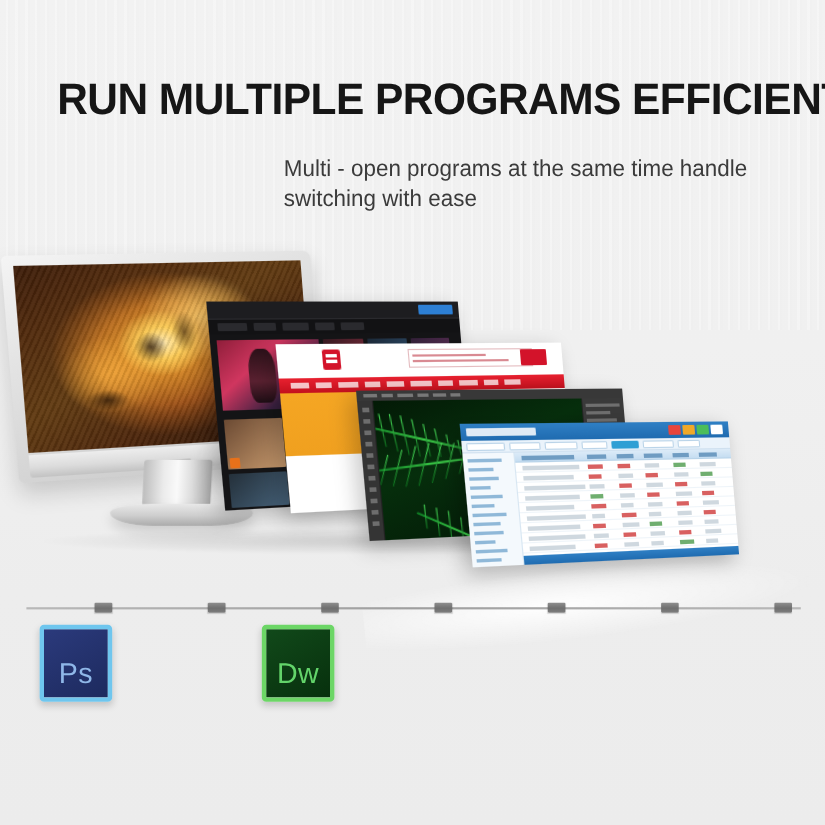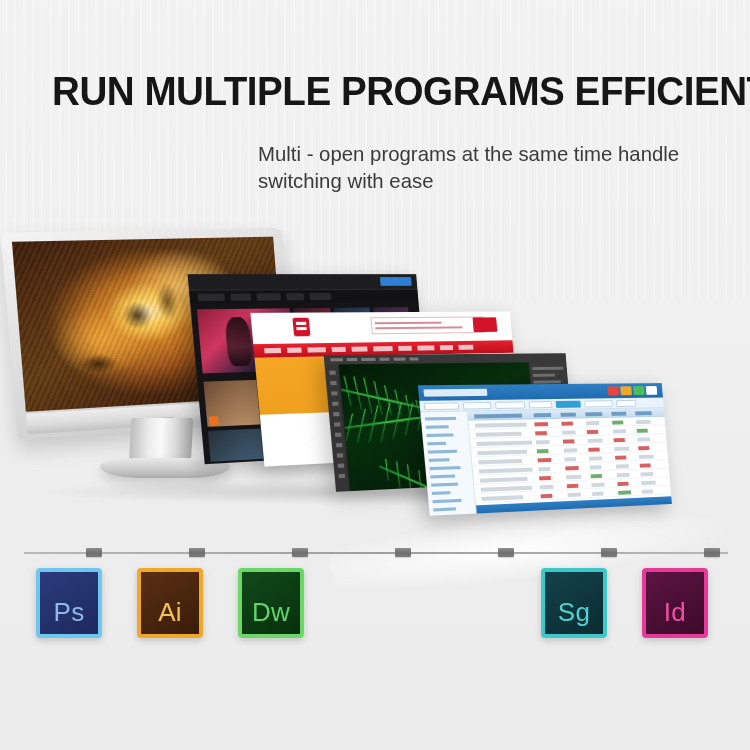--- a/index.html
+++ b/index.html
@@ -554,9 +554,6 @@
       <div class="app" style="left: 36px; border-color: rgb(111, 198, 238); background: linear-gradient(150deg, rgb(43, 58, 124) 0%, rgb(29, 42, 94) 100%); color: rgb(143, 183, 232);">
         <span>Ps</span>
       </div>
-      <div class="app" style="left: 137px; border-color: rgb(240, 168, 40); background: linear-gradient(150deg, rgb(90, 47, 20) 0%, rgb(58, 28, 9) 100%); color: rgb(244, 194, 74);">
-        <span>Ai</span>
-      </div>
       <div class="app" style="left: 238px; border-color: rgb(108, 214, 102); background: linear-gradient(150deg, rgb(17, 73, 26) 0%, rgb(7, 48, 13) 100%); color: rgb(99, 212, 106); text-align: right;">
         <span>Dw</span>
       </div>

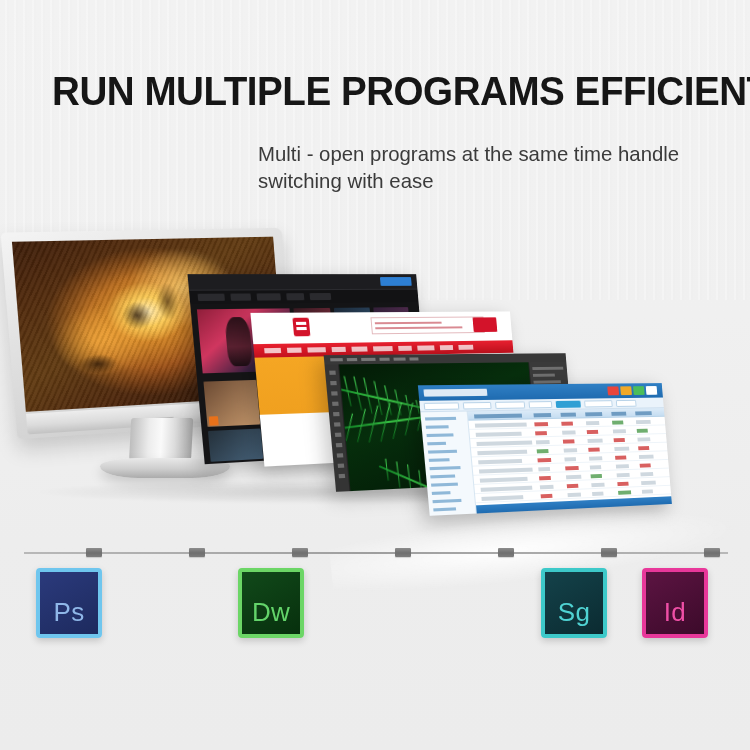--- a/index.html
+++ b/index.html
@@ -557,9 +557,6 @@
       <div class="app" style="left: 238px; border-color: rgb(108, 214, 102); background: linear-gradient(150deg, rgb(17, 73, 26) 0%, rgb(7, 48, 13) 100%); color: rgb(99, 212, 106); text-align: right;">
         <span>Dw</span>
       </div>
-      <div class="app" style="left: 541px; border-color: rgb(61, 201, 201); background: linear-gradient(150deg, rgb(20, 66, 74) 0%, rgb(11, 43, 49) 100%); color: rgb(79, 210, 210);">
-        <span>Sg</span>
-      </div>
       <div class="app" style="left: 642px; border-color: rgb(232, 56, 154); background: linear-gradient(150deg, rgb(92, 20, 66) 0%, rgb(60, 10, 42) 100%); color: rgb(239, 79, 166);">
         <span>Id</span>
       </div>

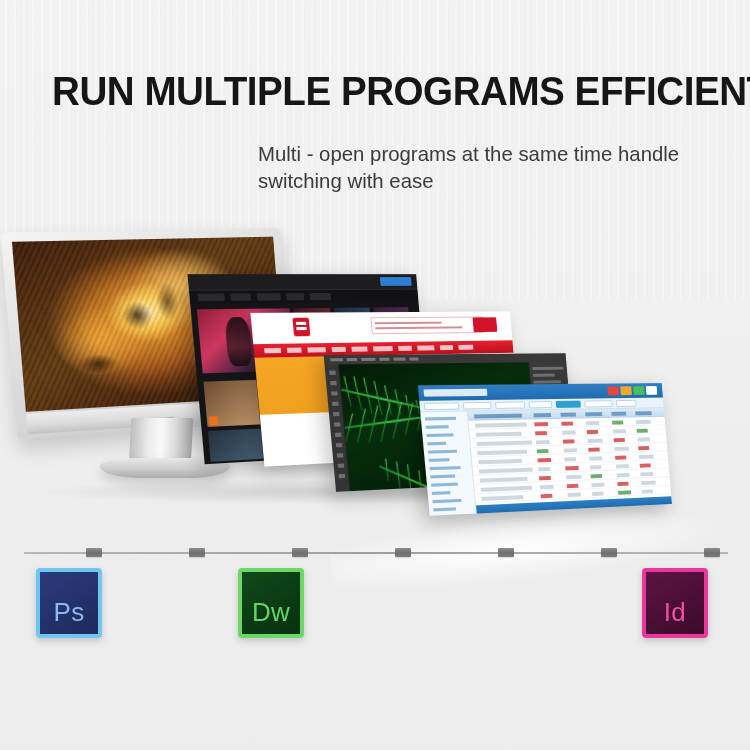--- a/index.html
+++ b/index.html
@@ -557,9 +557,6 @@
       <div class="app" style="left: 238px; border-color: rgb(108, 214, 102); background: linear-gradient(150deg, rgb(17, 73, 26) 0%, rgb(7, 48, 13) 100%); color: rgb(99, 212, 106); text-align: right;">
         <span>Dw</span>
       </div>
-      <div class="app" style="left: 642px; border-color: rgb(232, 56, 154); background: linear-gradient(150deg, rgb(92, 20, 66) 0%, rgb(60, 10, 42) 100%); color: rgb(239, 79, 166);">
-        <span>Id</span>
-      </div>
     </div>
 
 </div>

